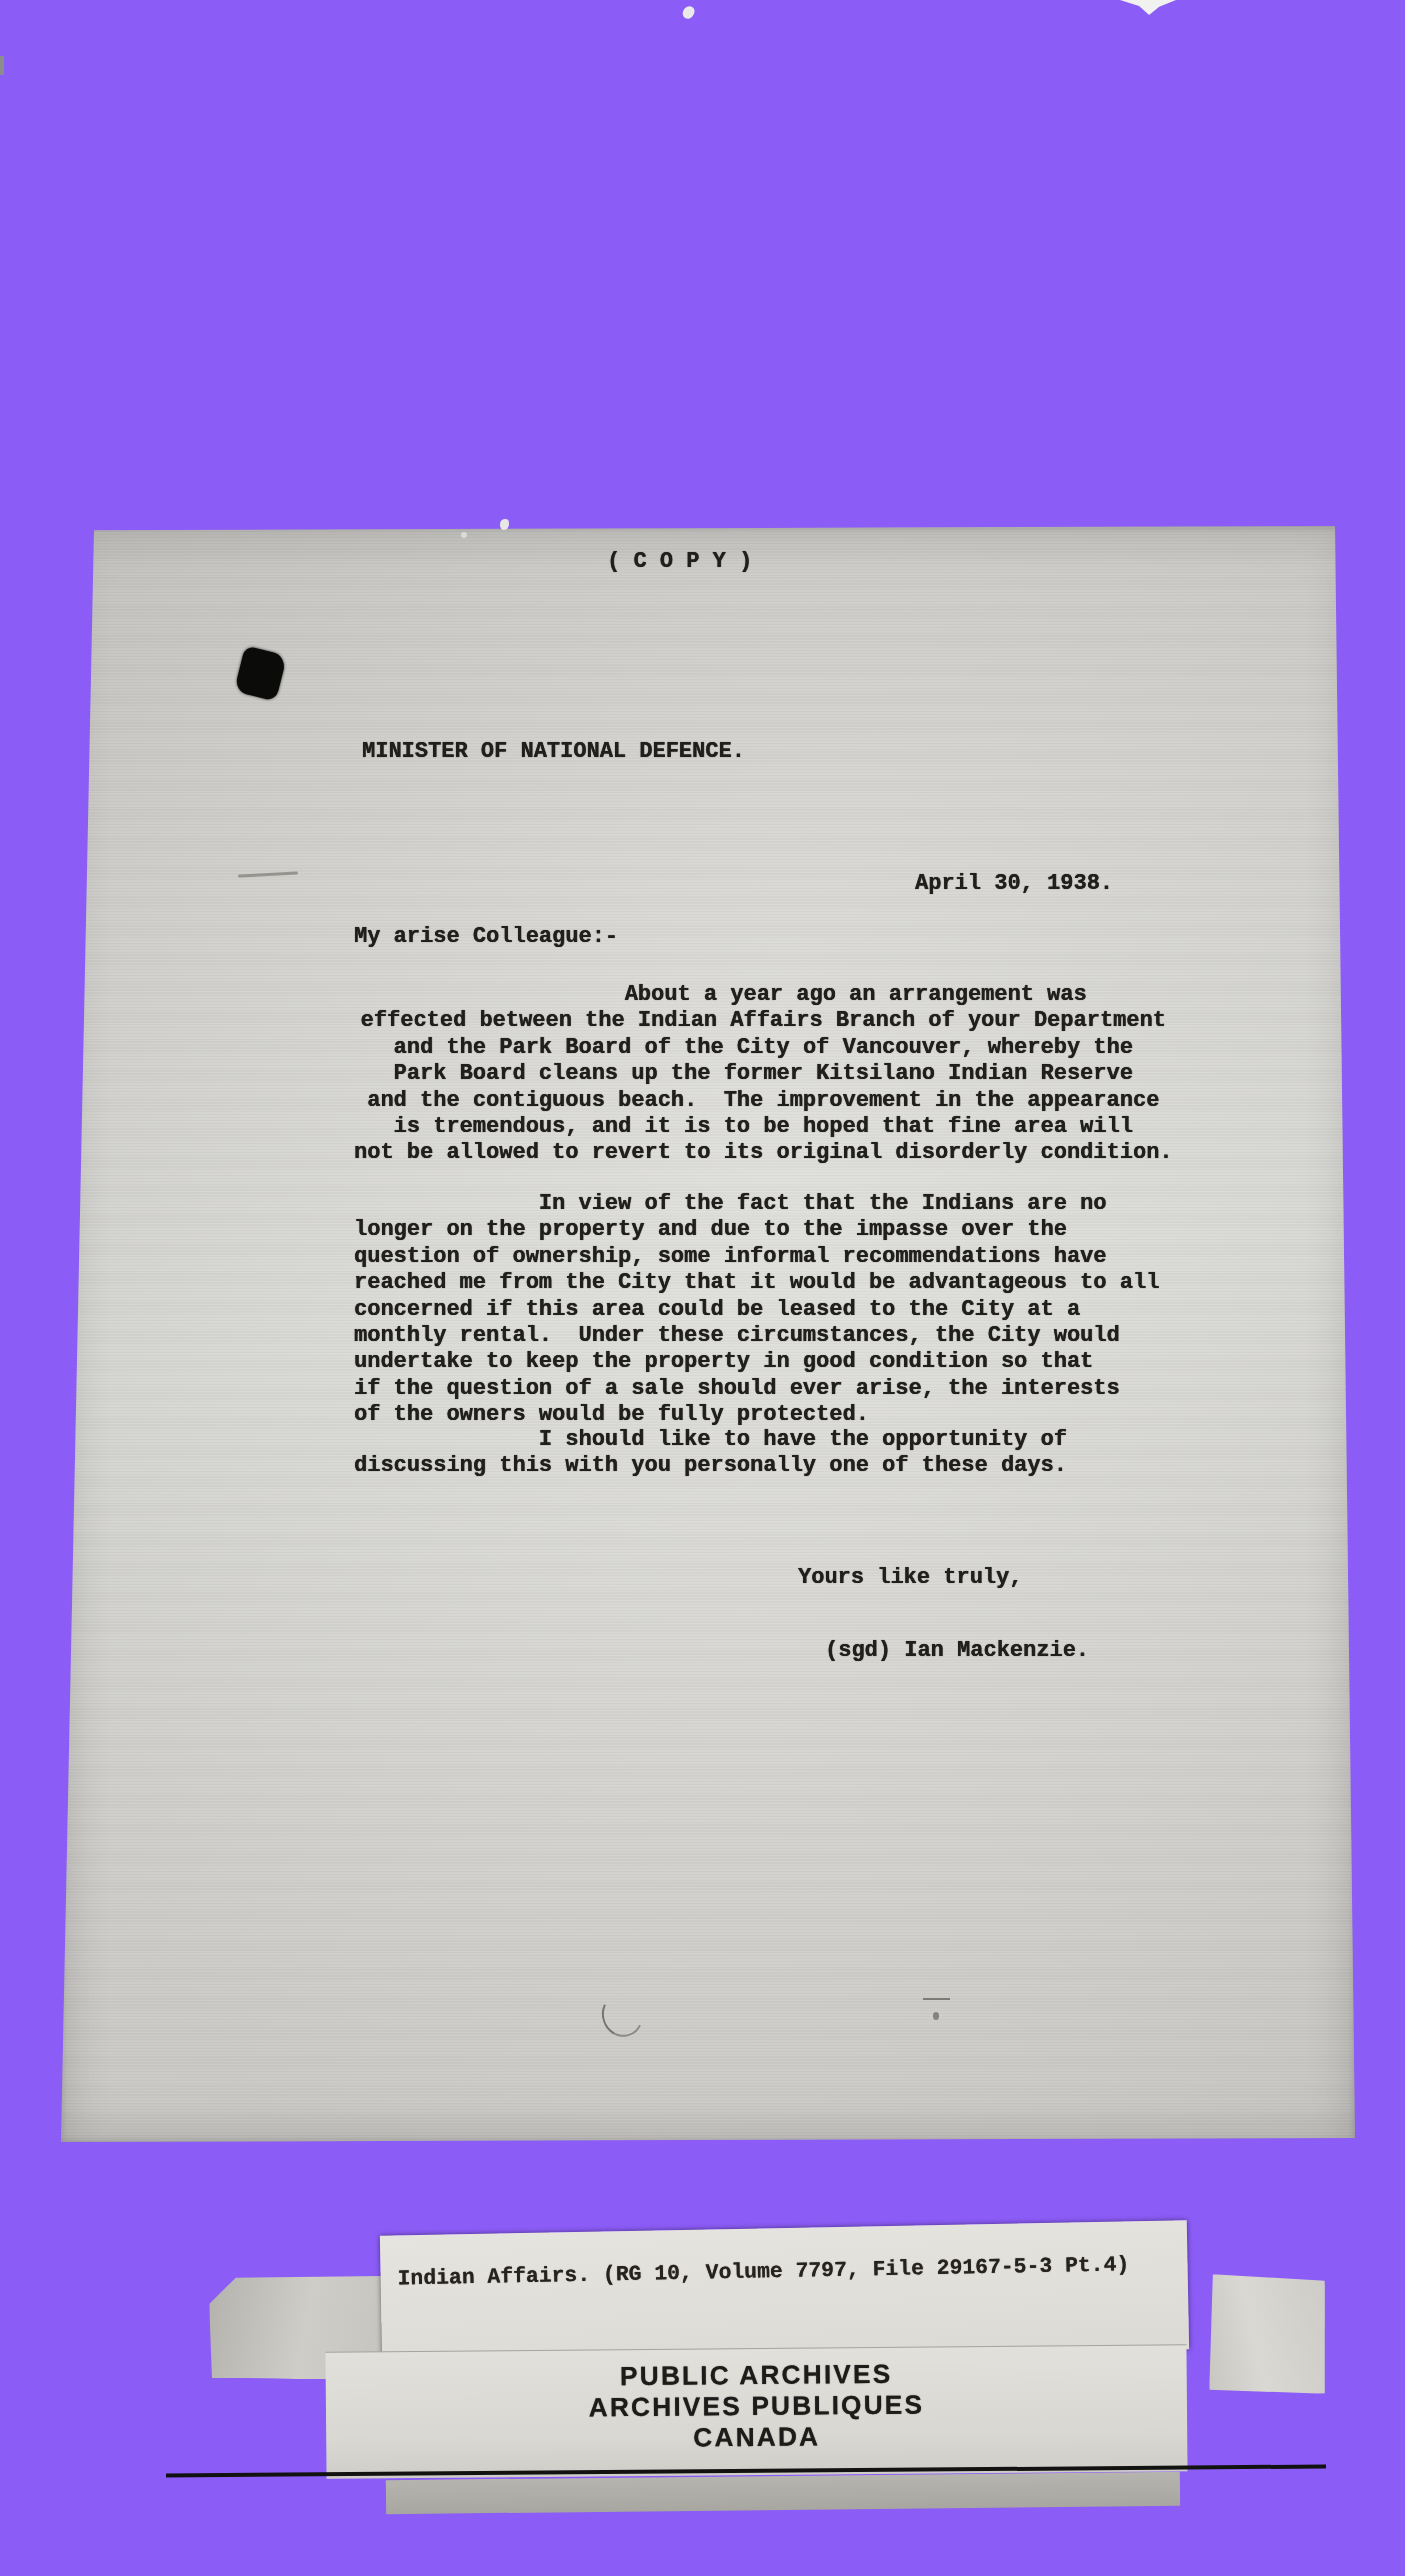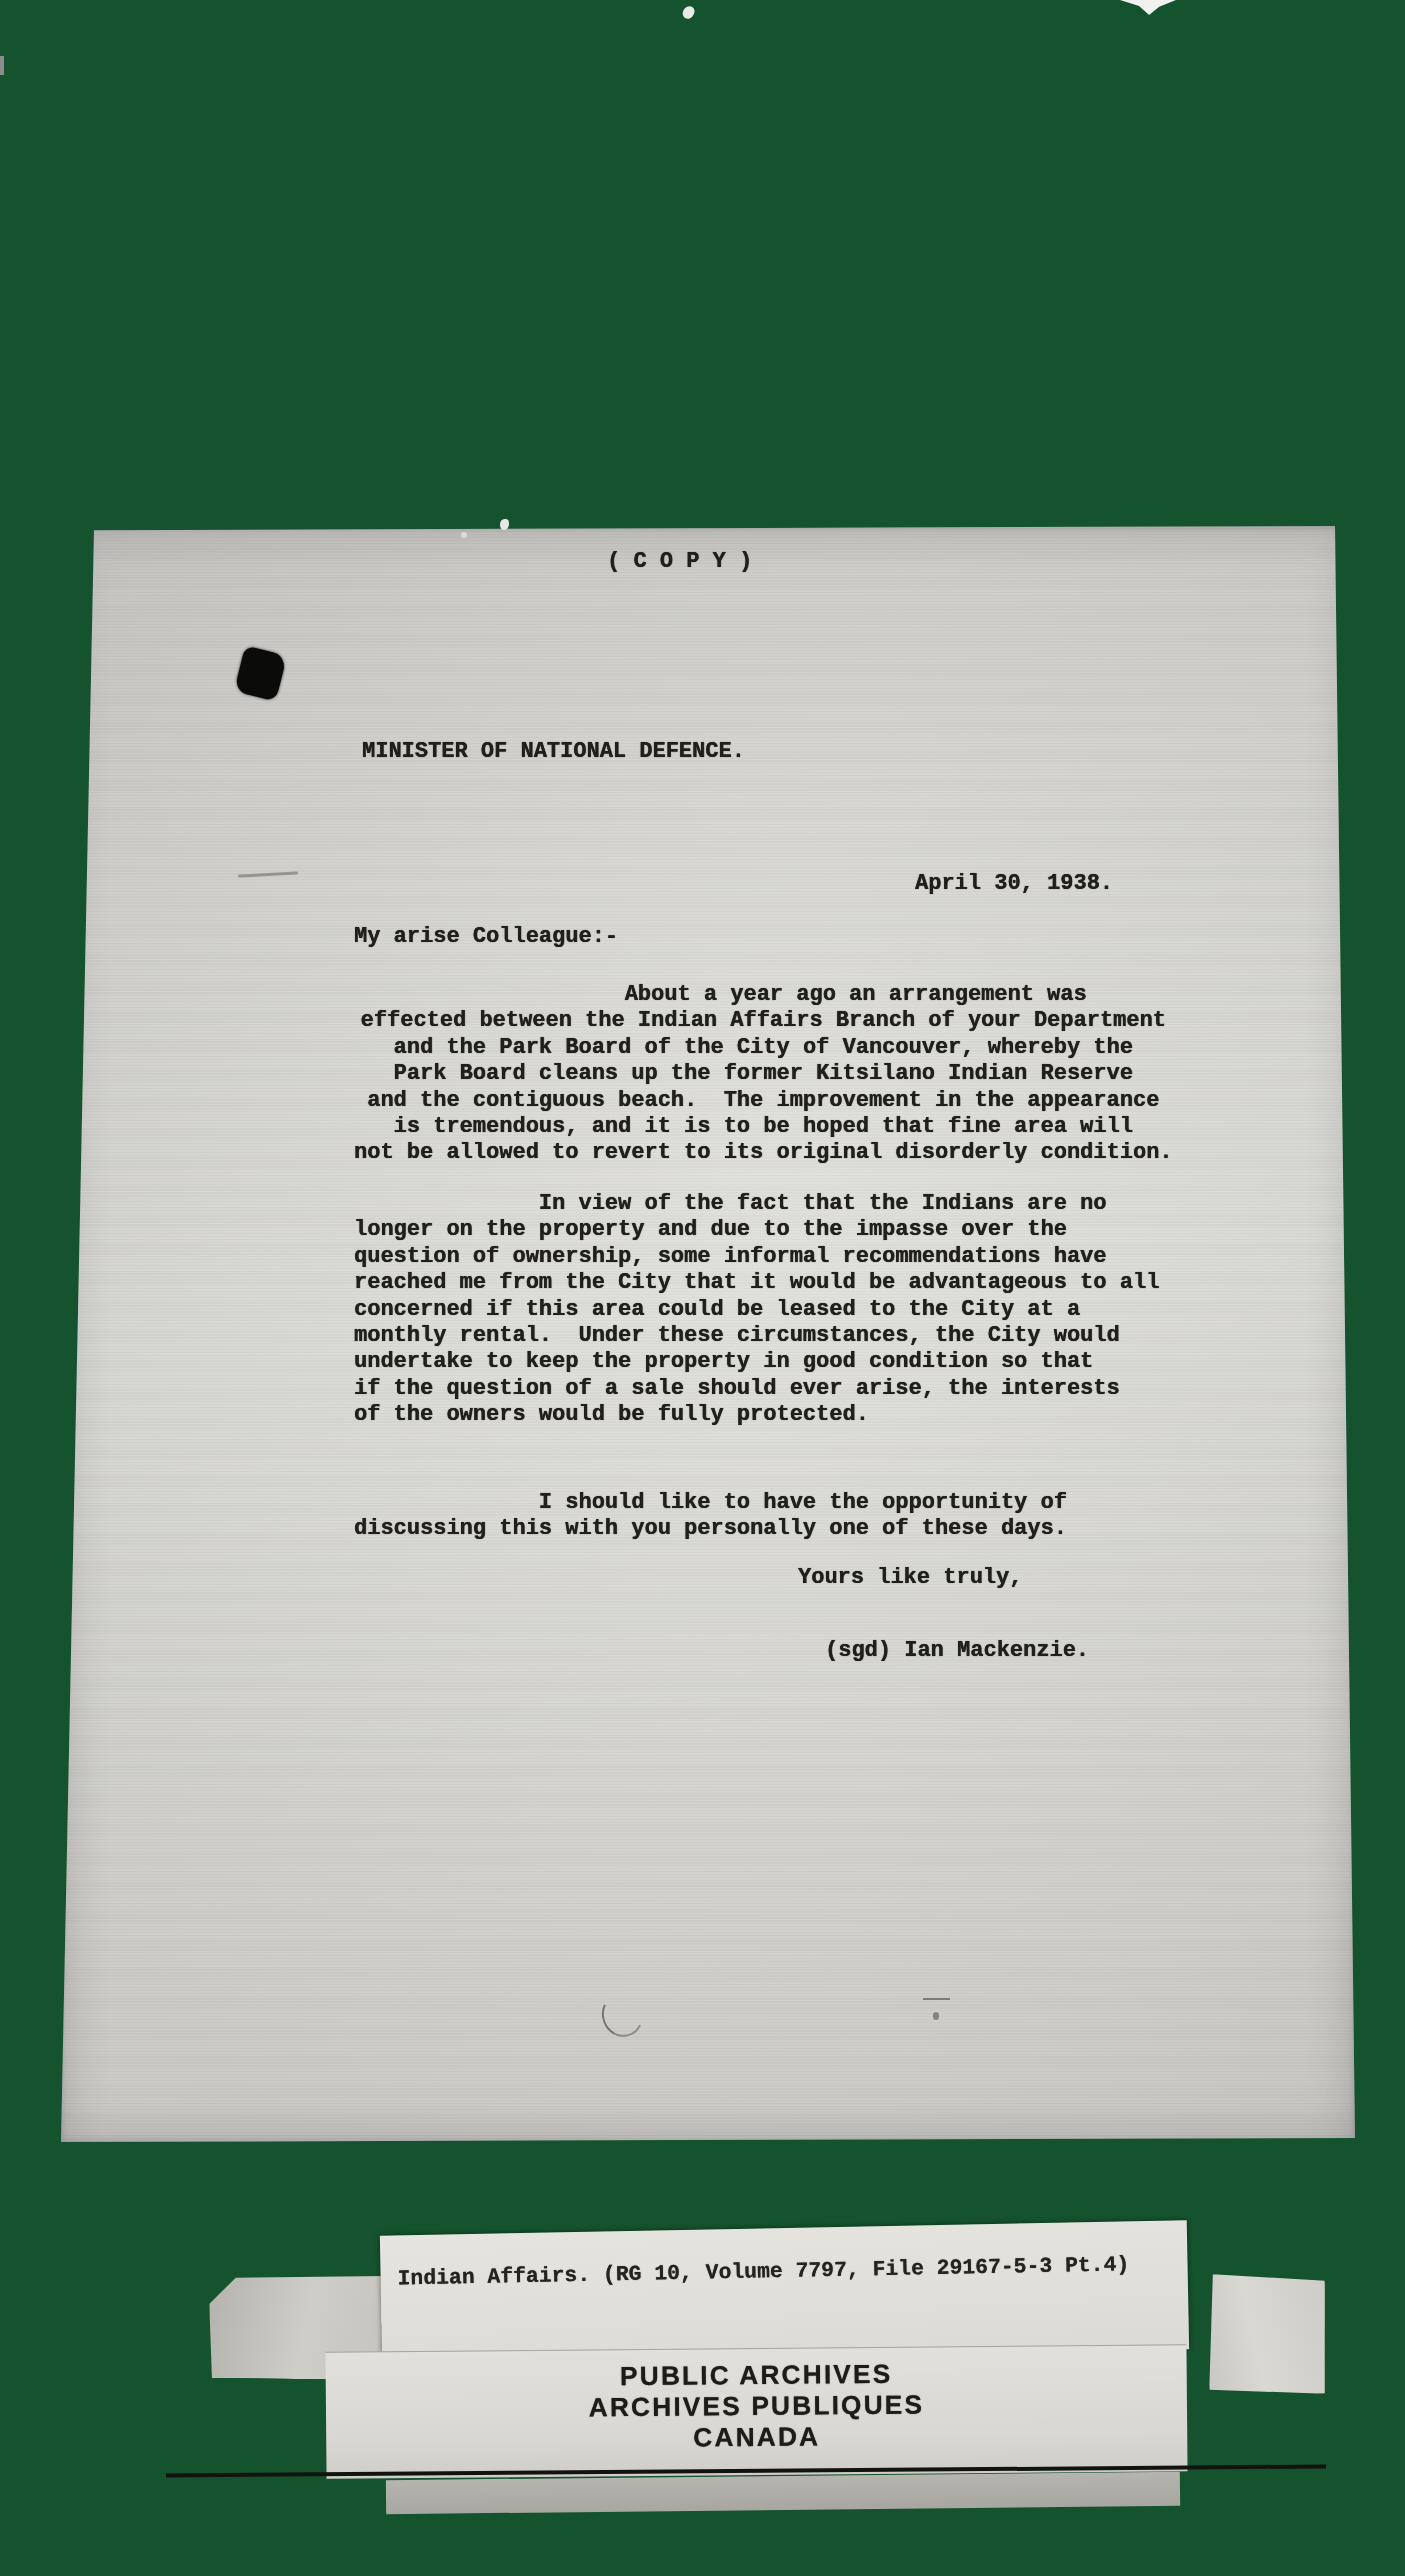--- a/index.html
+++ b/index.html
@@ -10,7 +10,7 @@
     position: relative;
     font-family: "Liberation Sans", sans-serif;
   }
-  .stage { position: absolute; inset: 0; width: 1405px; height: 2576px; background:#14532d; }
+  .stage { position: absolute; inset: 0; width: 1405px; height: 2576px; background:#8b5cf6; }
 
   
   .paper {

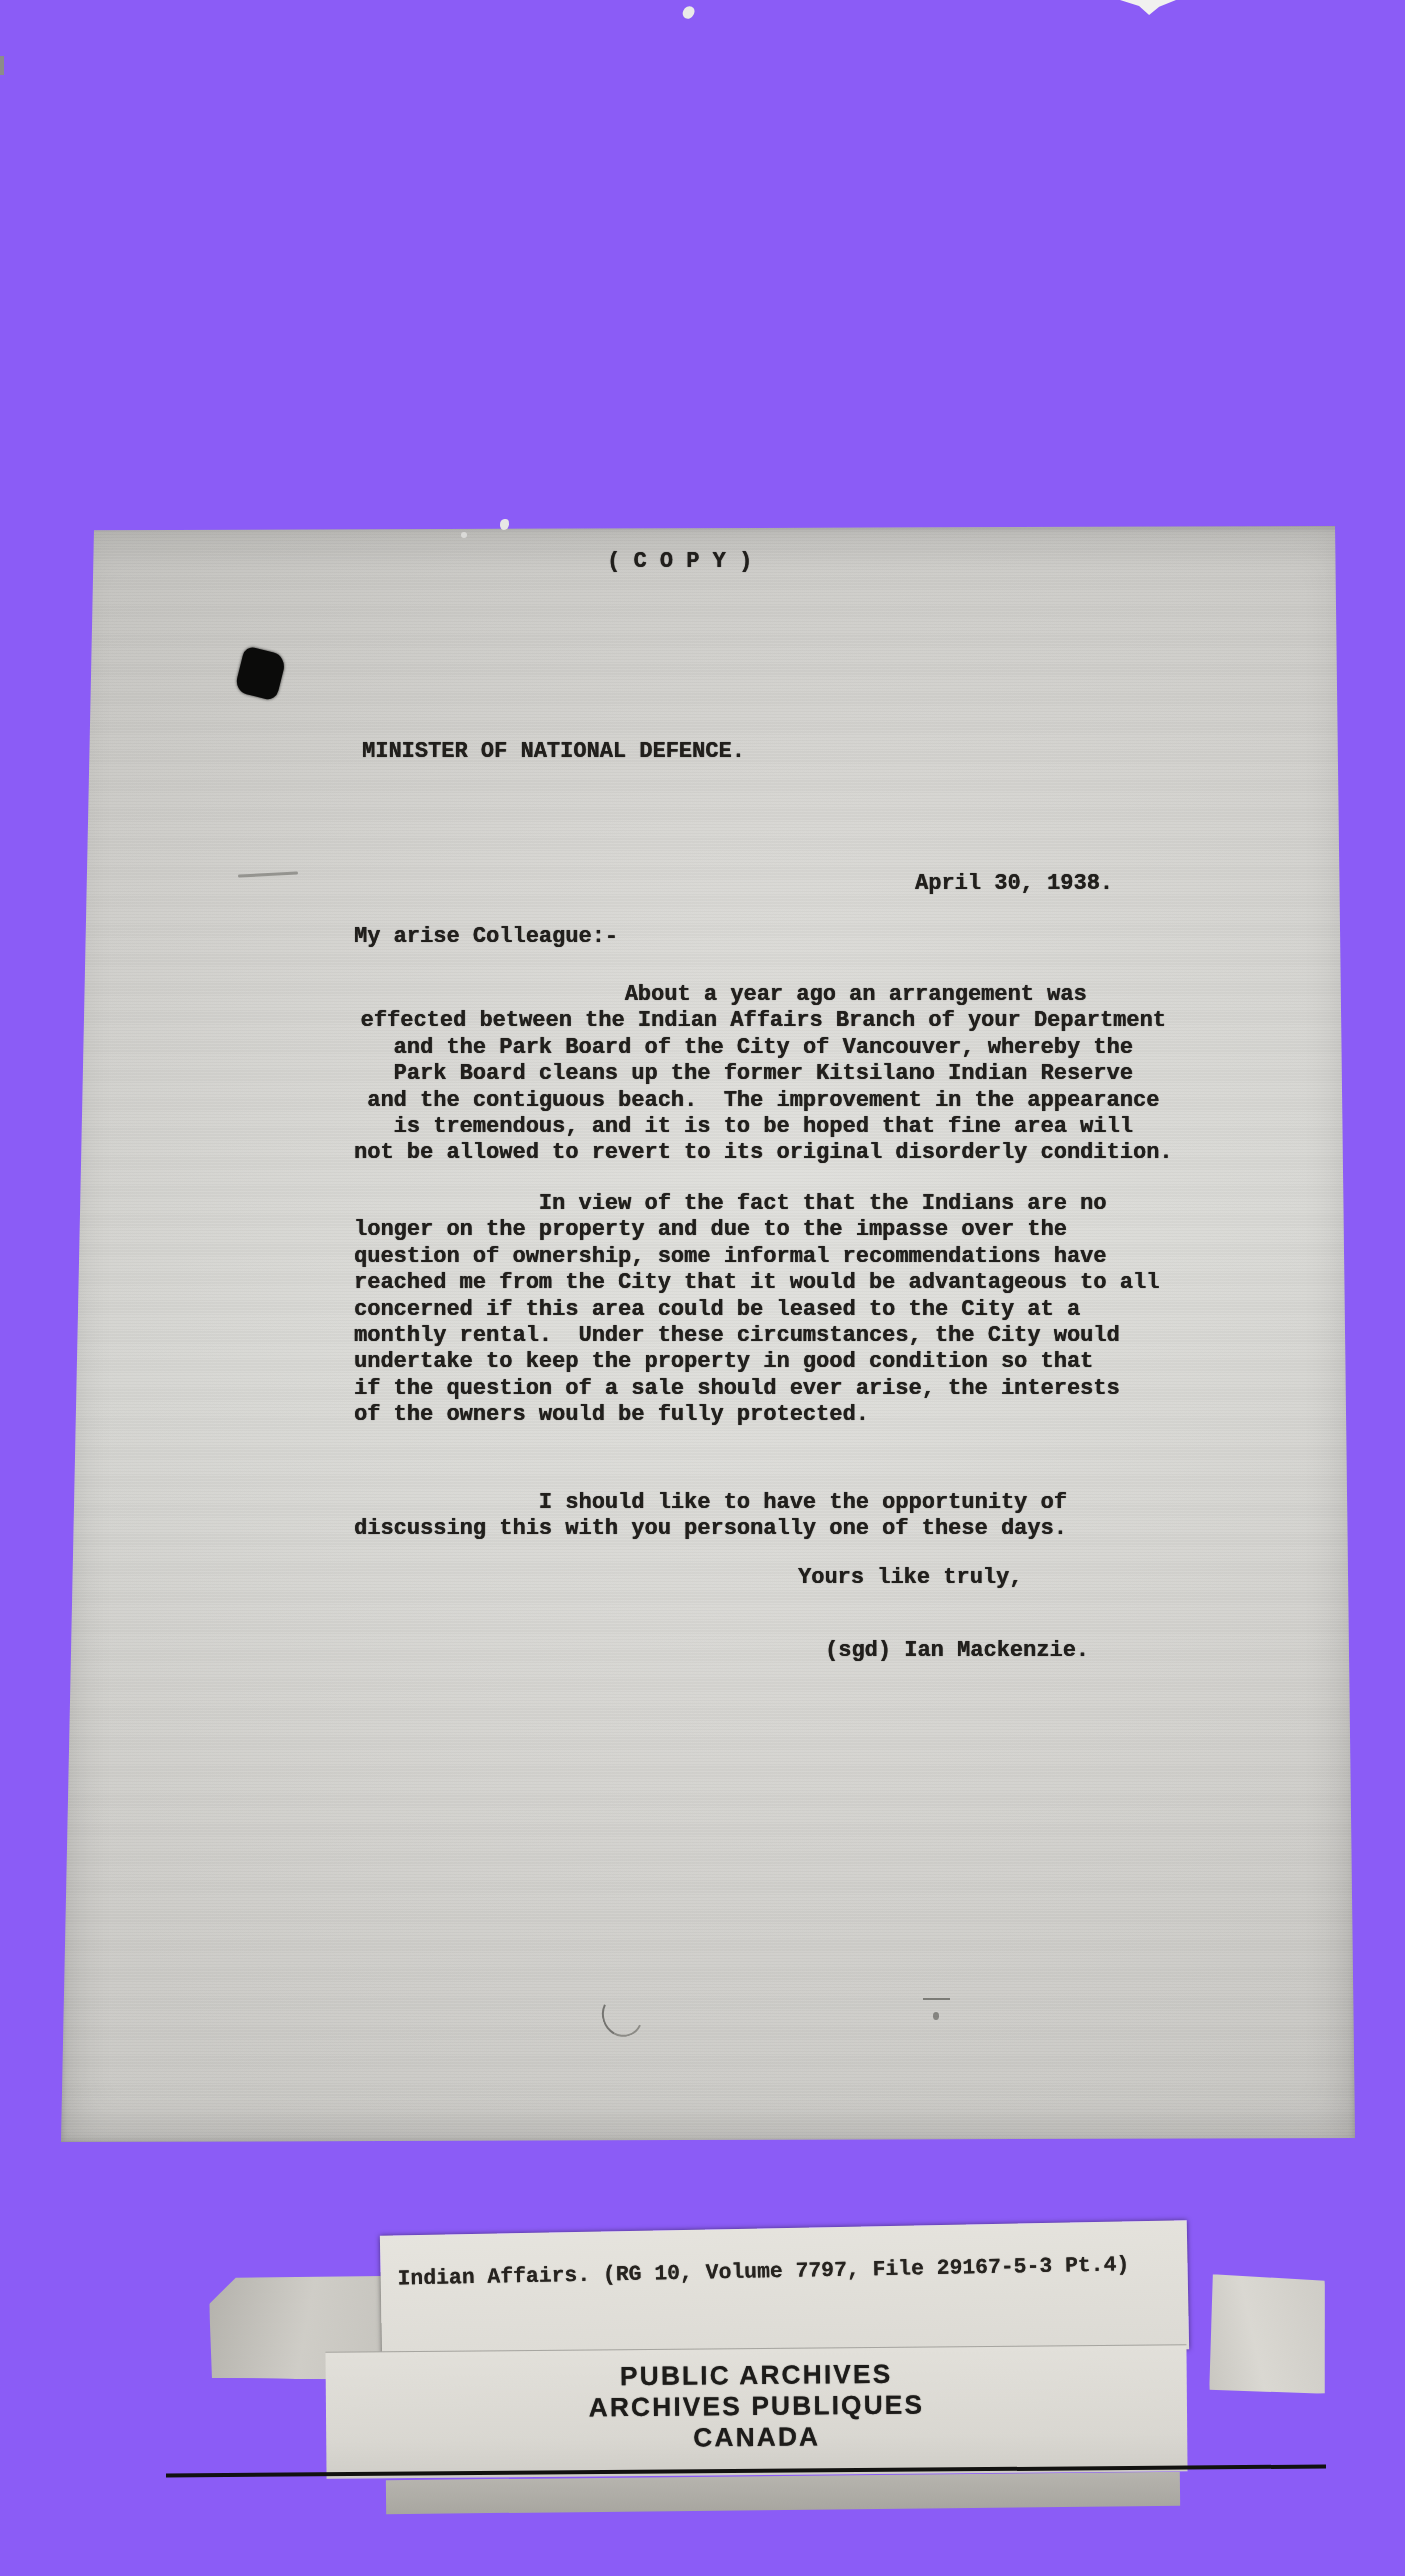--- a/index.html
+++ b/index.html
@@ -40,7 +40,7 @@
   .salutation  { left: 293px;  top: 398px; }
   .para1       { left: 293px;  top: 456px; text-align: center; }
   .para2       { left: 293px;  top: 665px; }
-  .para3       { left: 293px;  top: 964px; font-family: Liberation Mono, monospace;}
+  .para3       { left: 293px;  top: 901px; font-family: Liberation Mono, monospace;}
   .closing     { left: 737px; top: 1039px;}
   .signature   { left: 764px; top: 1112px;}
   .recipient   { left: 293px;  top: 1169px;}

